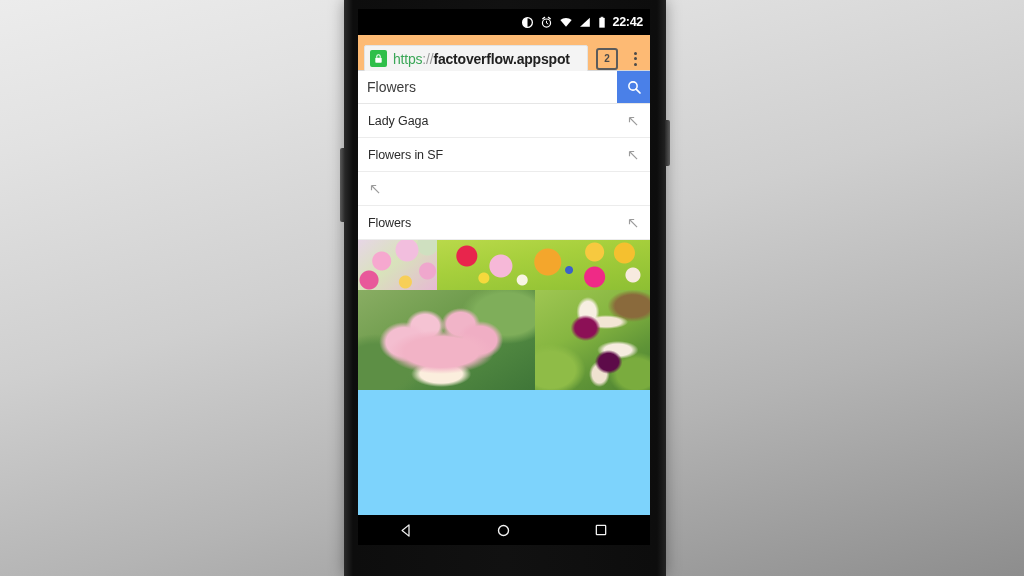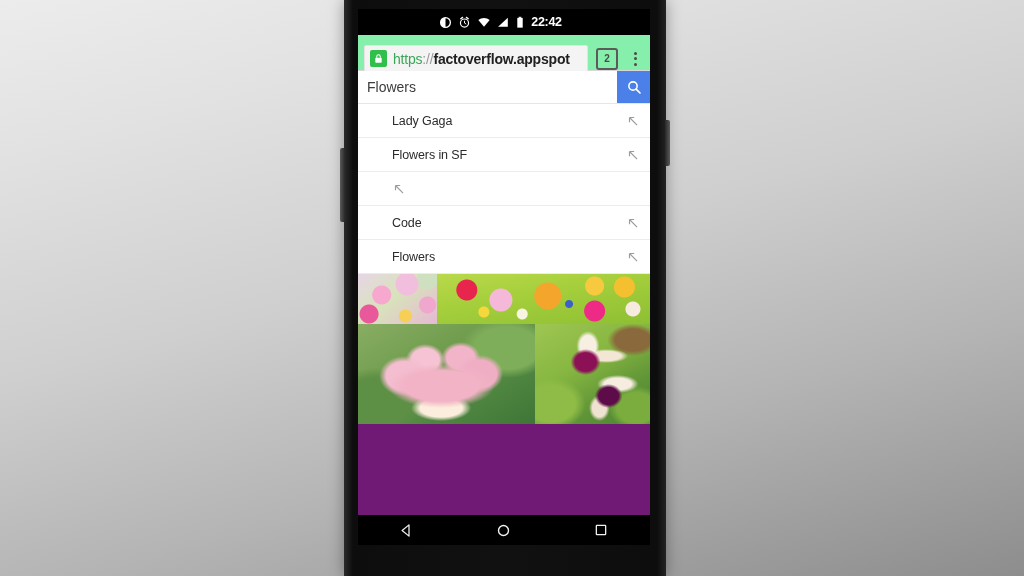--- a/index.html
+++ b/index.html
@@ -66,7 +66,7 @@
     background: #000;
     display: flex;
     align-items: center;
-    justify-content: center;
+    justify-content: flex-end;
     padding-right: 7px;
     gap: 6px;
   }

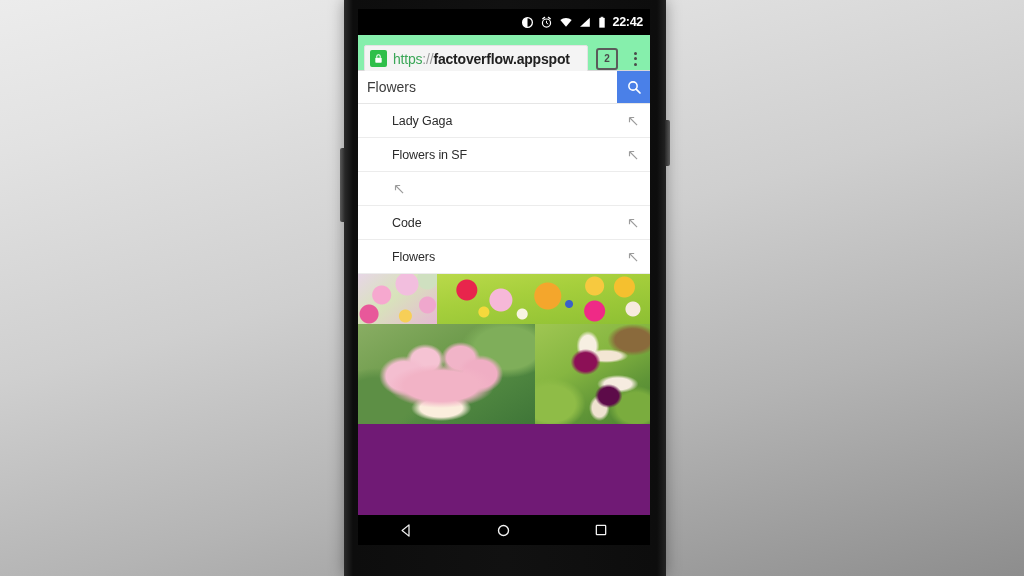--- a/index.html
+++ b/index.html
@@ -82,7 +82,7 @@
   
   #chrome-toolbar {
     height: 36px;
-    background: #86efac;
+    background: #fdba74;
     display: flex;
     align-items: center;
     padding: 12px 4px 0 6px;

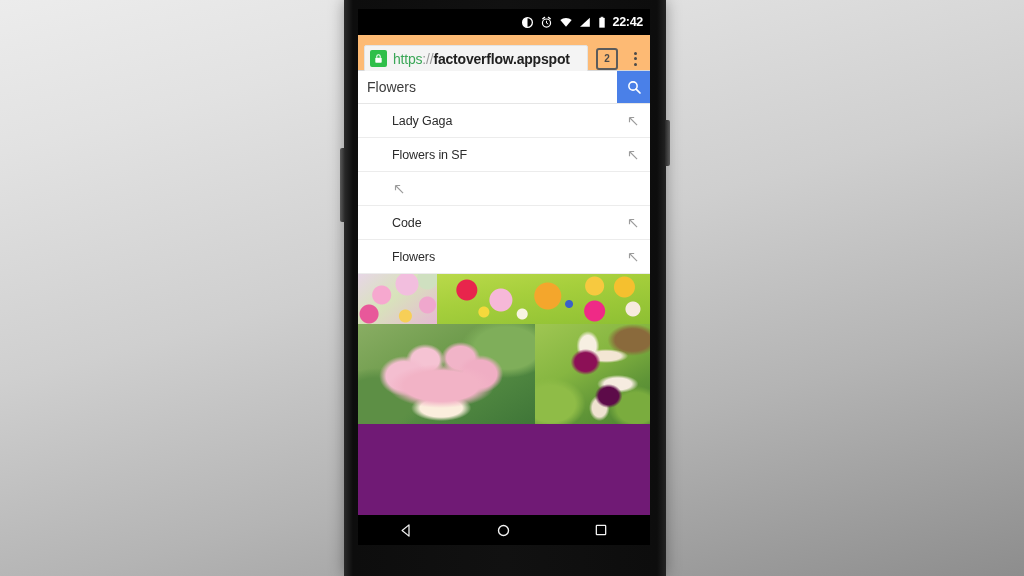--- a/index.html
+++ b/index.html
@@ -159,7 +159,7 @@
   #page {
     position: relative;
     height: calc(100% - 26px - 36px - 30px);
-    background: #701a75;
+    background: #7dd3fc;
   }
   #search-row {
     display: flex;

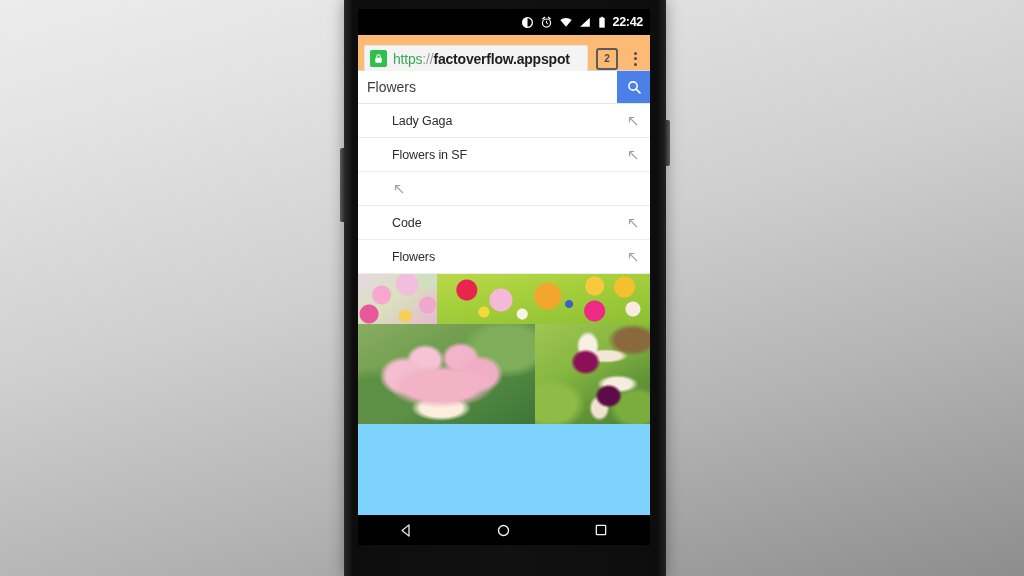--- a/index.html
+++ b/index.html
@@ -201,7 +201,6 @@
     border-bottom: 1px solid #ececec;
     background: #fff;
     cursor: pointer;
-    padding-left: 24px;
   }
   .suggestion-label {
     flex: 1;

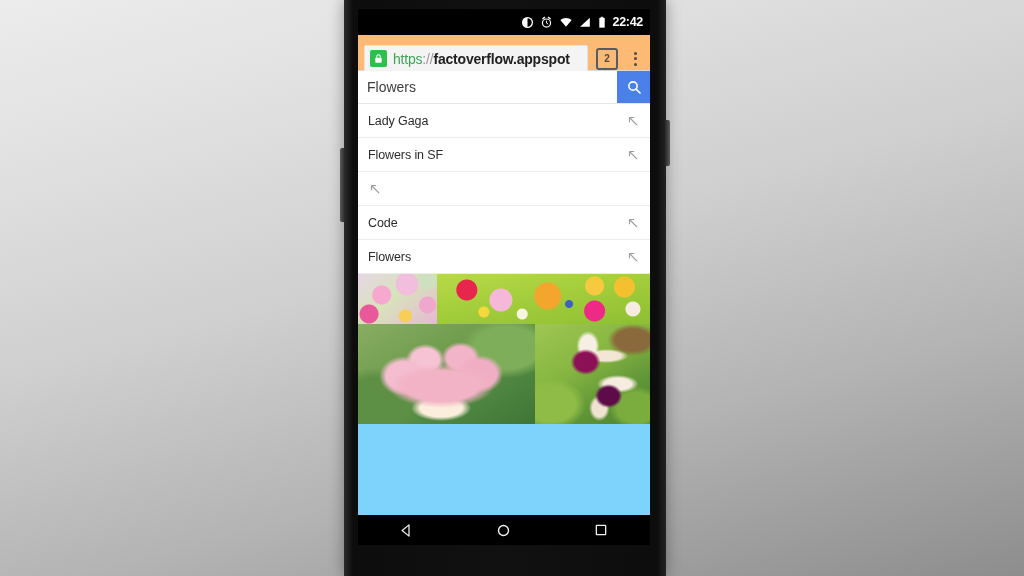--- a/index.html
+++ b/index.html
@@ -398,14 +398,6 @@
           </span>
         </li>
         <li class="suggestion">
-          <span class="suggestion-label">Code</span>
-          <span class="suggestion-arrow">
-            <svg width="14" height="14" viewBox="0 0 24 24">
-              <path d="M19 19 L6 6 M6 6 L6 14 M6 6 L14 6" fill="none" stroke="#9b9b9b" stroke-width="2"></path>
-            </svg>
-          </span>
-        </li>
-        <li class="suggestion">
           <span class="suggestion-label">Flowers</span>
           <span class="suggestion-arrow">
             <svg width="14" height="14" viewBox="0 0 24 24">

